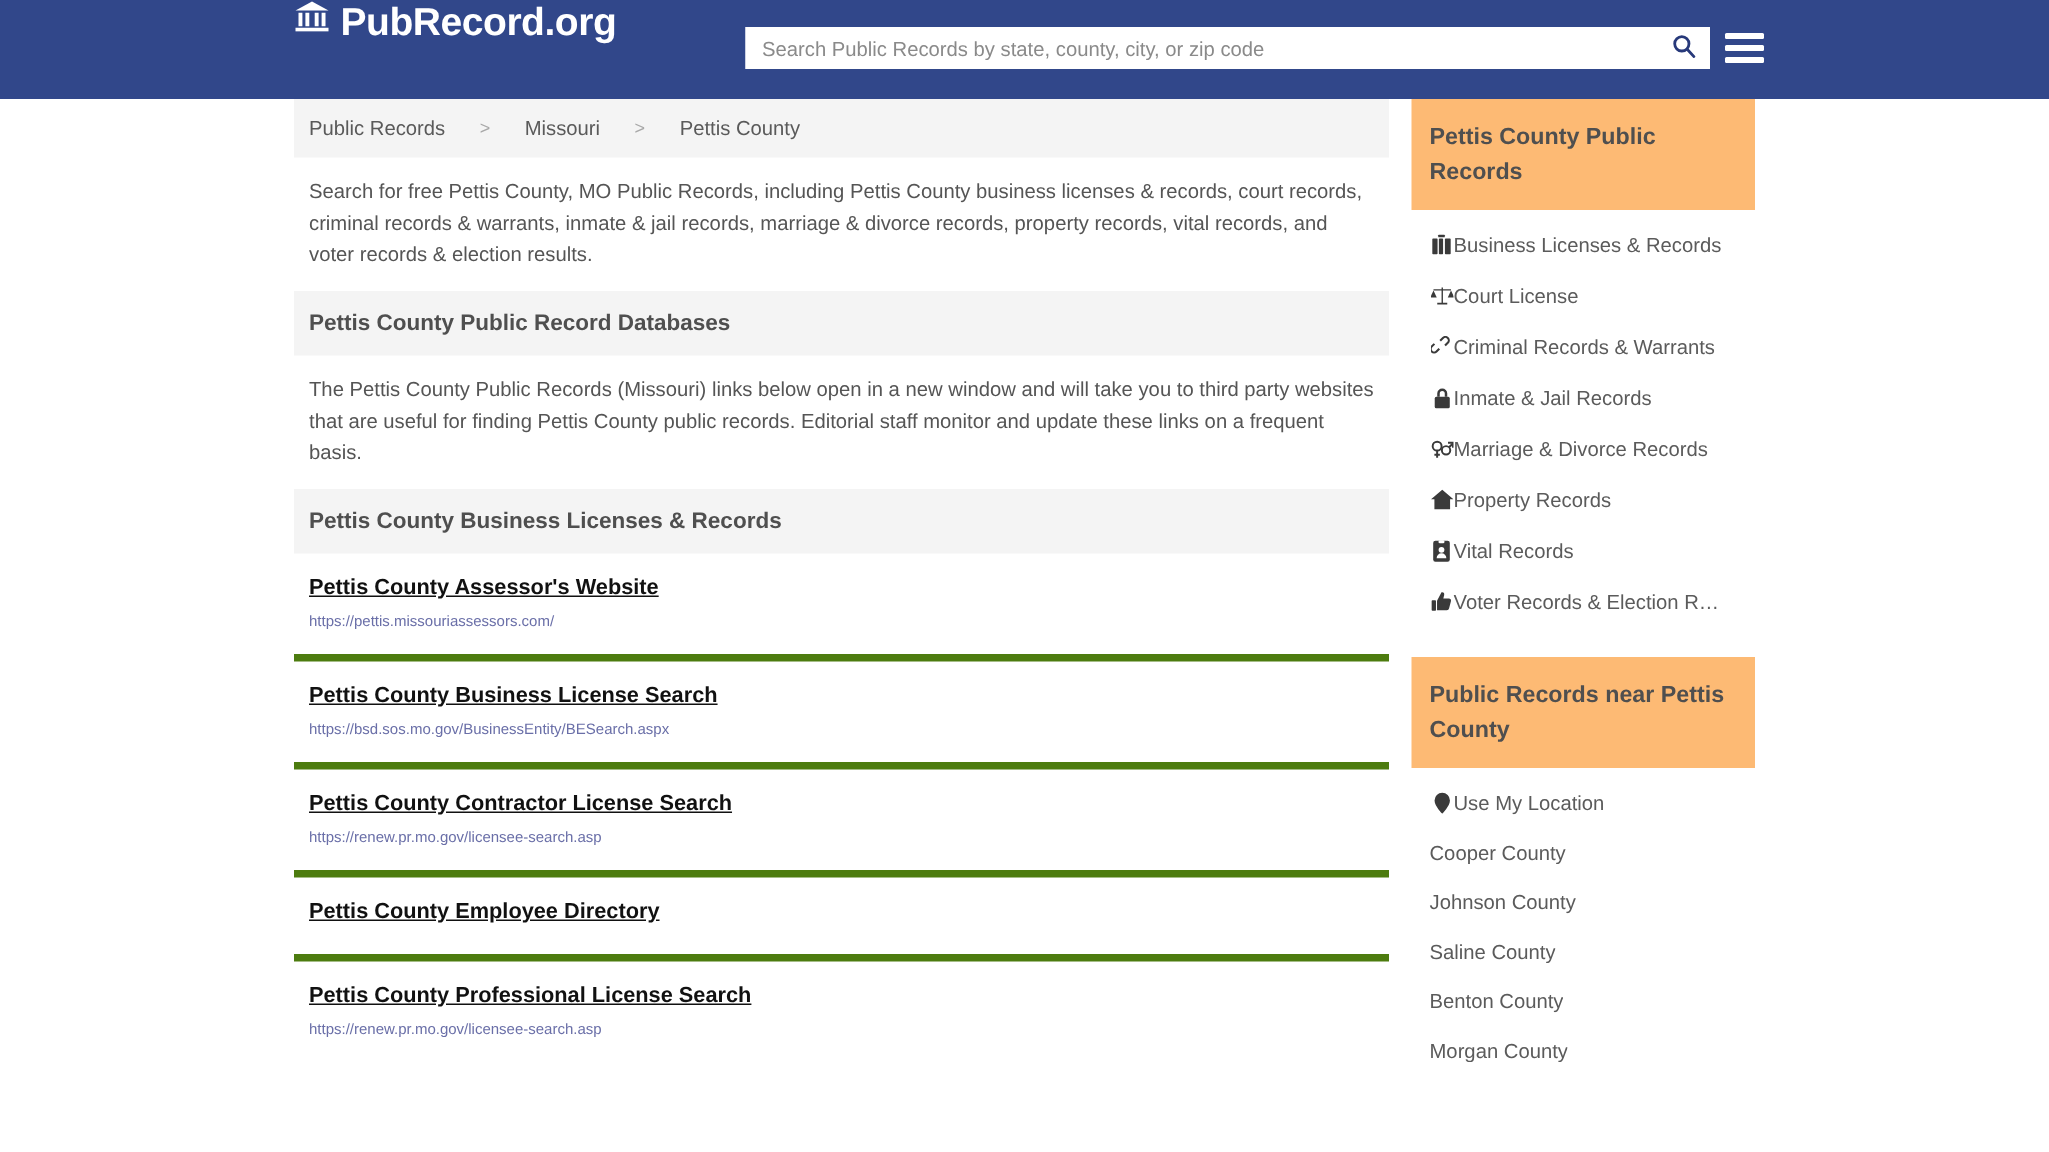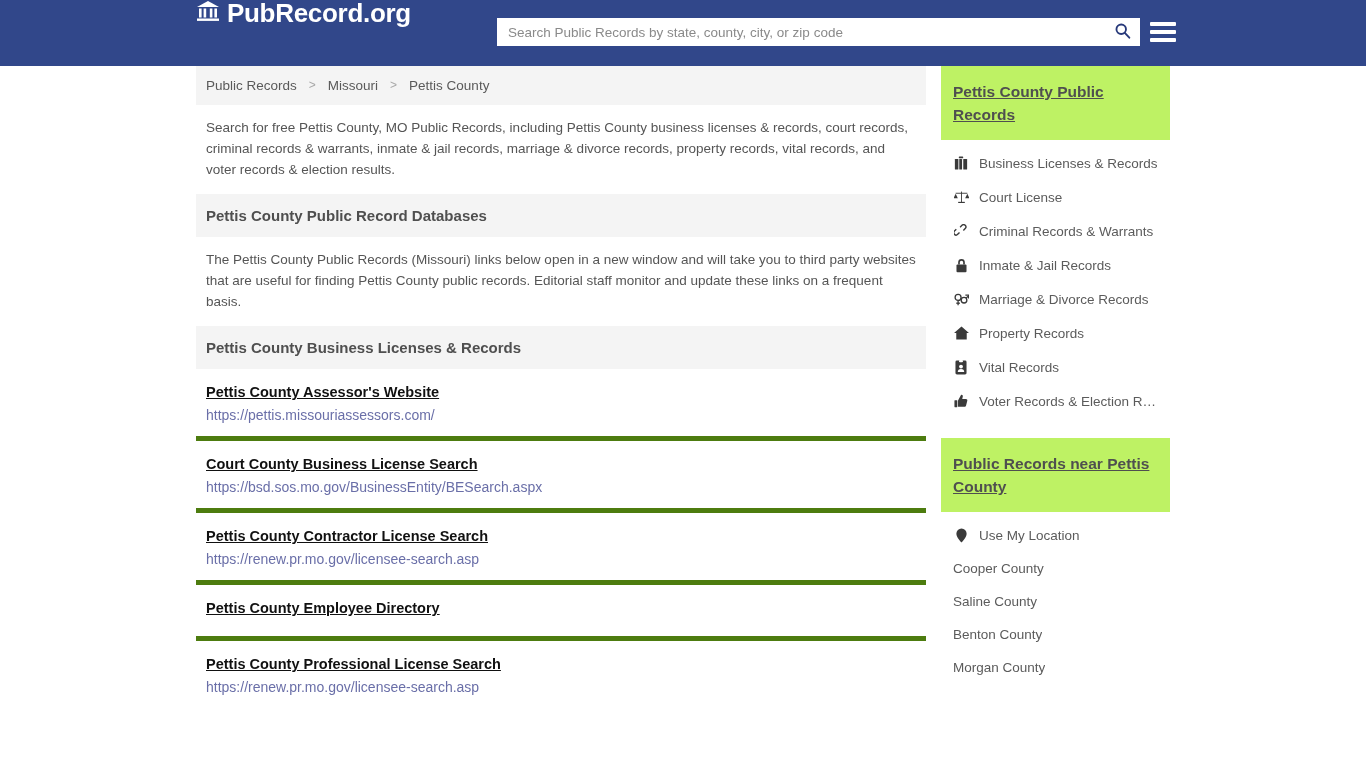--- a/index.html
+++ b/index.html
@@ -123,7 +123,7 @@
     color: #5a5a5a;
     display: flex;
     align-items: flex-start;
-    gap: 12px;
+    gap: 23px;
   }
   .breadcrumb a {
     color: #5a5a5a;

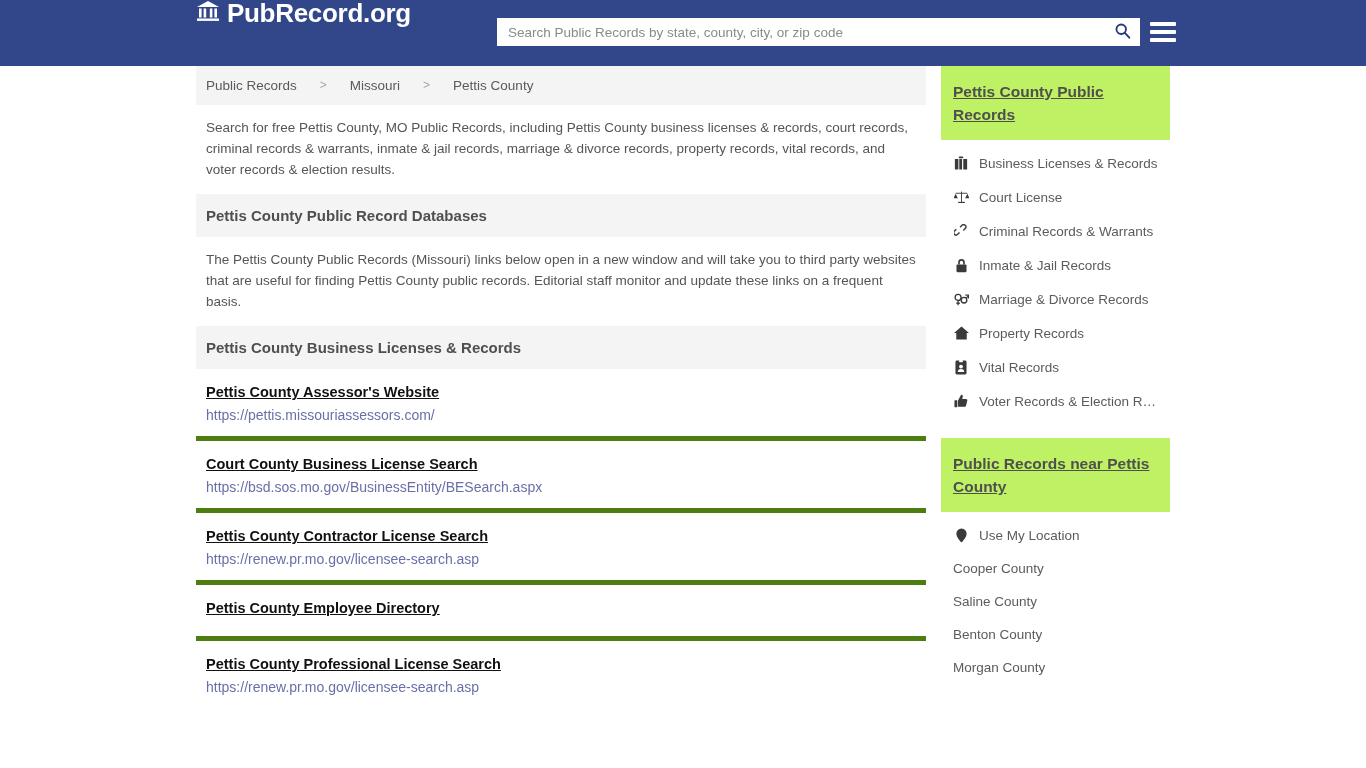--- a/index.html
+++ b/index.html
@@ -168,13 +168,12 @@
 
   
   .side-head {
-    background: #bef264;
+    background: #fdba74;
     padding: 14px 12px;
     font-size: 15.5px;
     font-weight: bold;
     color: #4f4f4f;
     line-height: 23px;
-    text-decoration: underline;
   }
   .side-list { padding: 6px 0 2px 0; }
   .side-item {

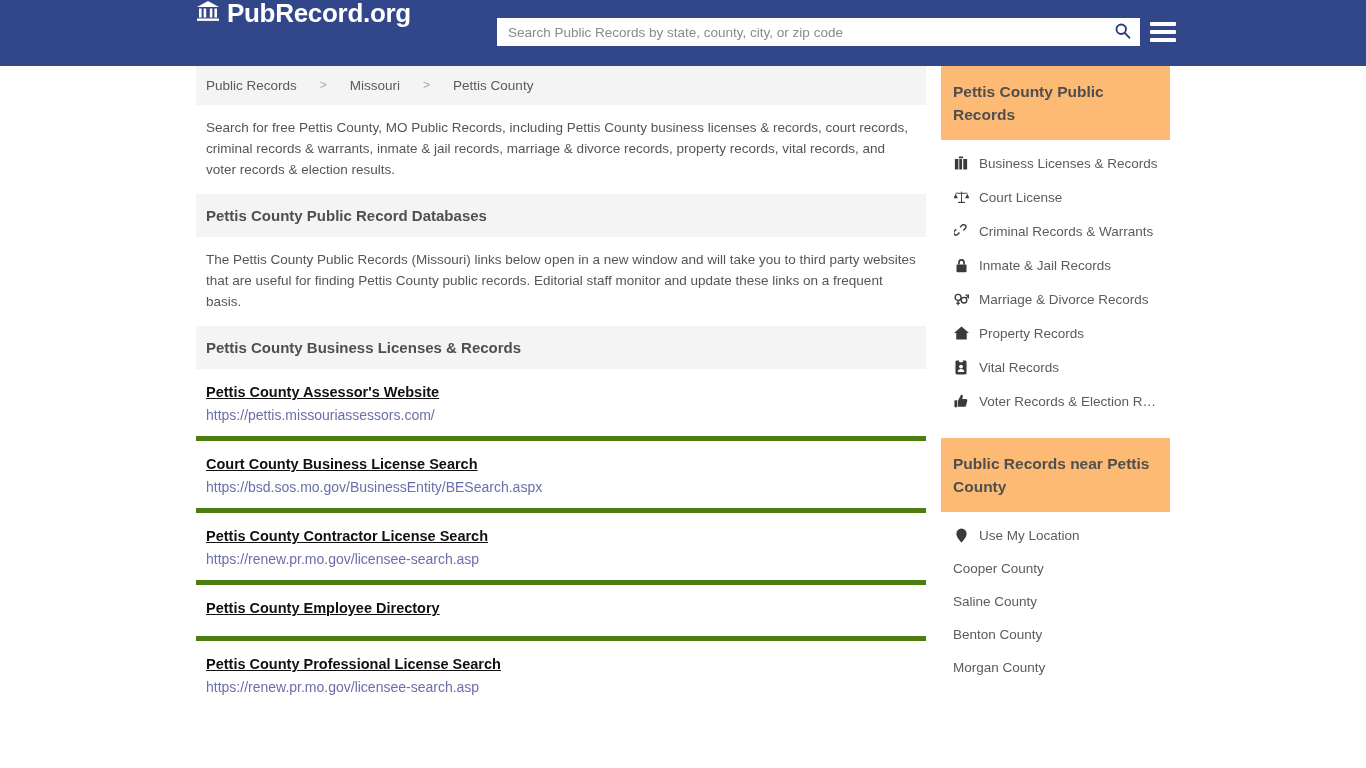--- a/index.html
+++ b/index.html
@@ -179,7 +179,6 @@
   .side-item {
     display: flex;
     align-items: center;
-    gap: 10px;
     padding: 9px 12px;
     font-size: 13.5px;
     color: #5b5b5b;

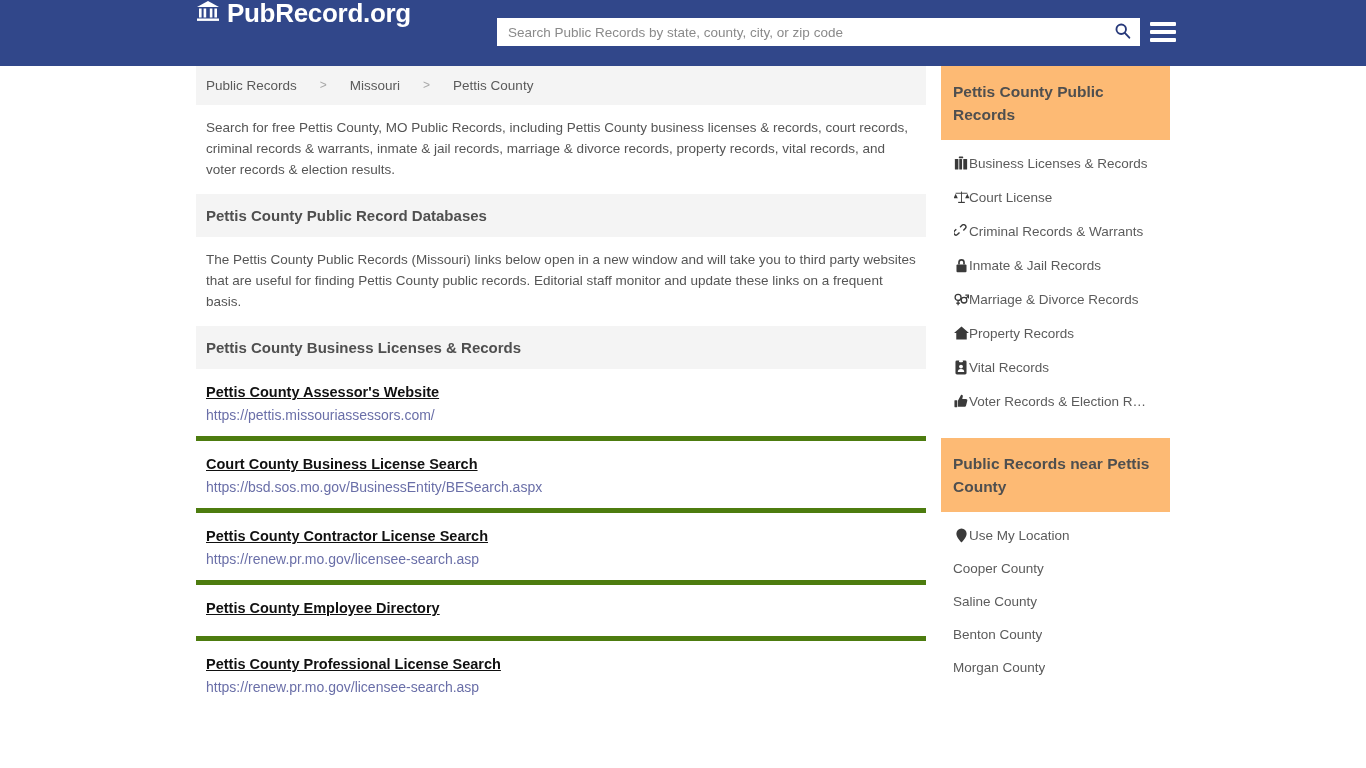--- a/index.html
+++ b/index.html
@@ -160,7 +160,7 @@
     margin-bottom: 7px;
   }
   .link-url {
-    font-size: 14px;
+    font-size: 10px;
     color: #6a6fa8;
     word-break: break-all;
     line-height: 16px;

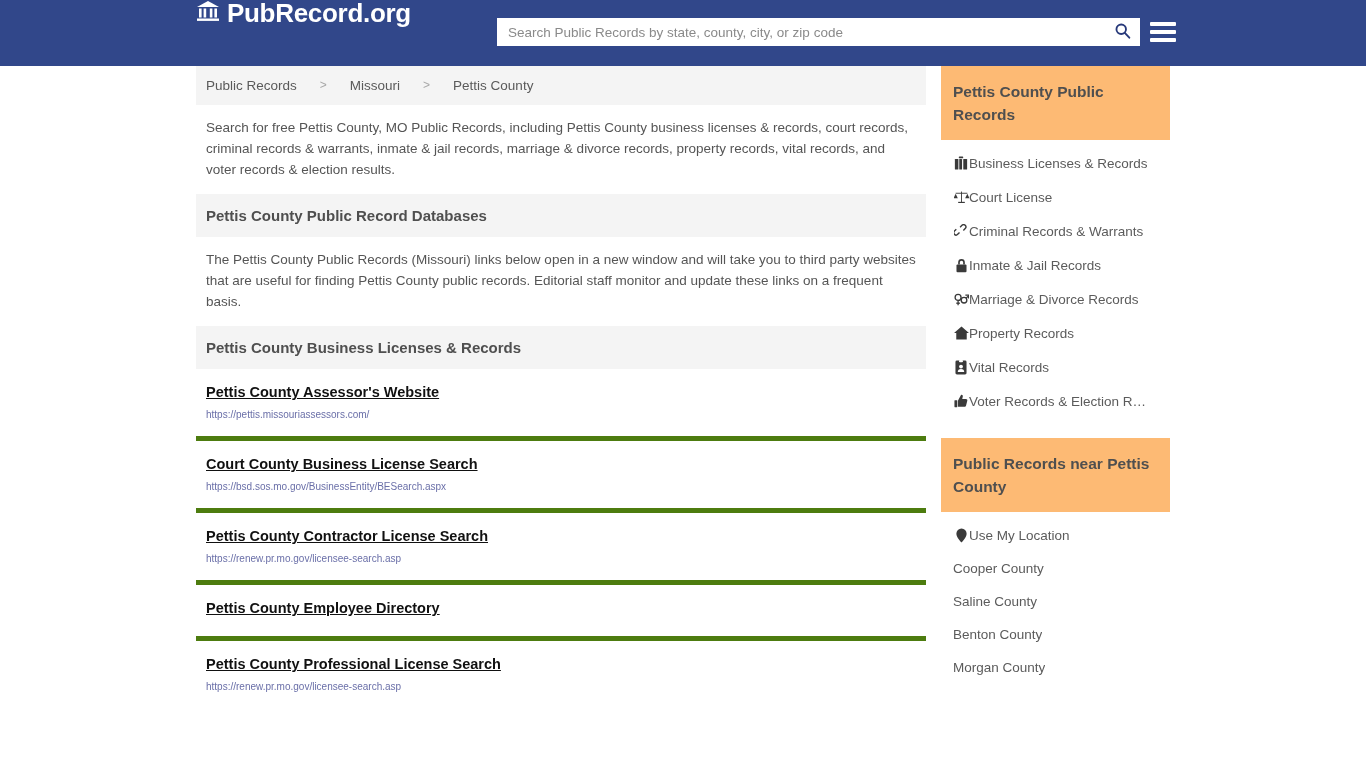--- a/index.html
+++ b/index.html
@@ -265,7 +265,7 @@
         <div class="link-url">https://pettis.missouriassessors.com/</div>
       </div>
       <div class="link-row">
-        <a class="link-title">Court County Business License Search</a>
+        <a class="link-title">Pettis County Business License Search</a>
         <div class="link-url">https://bsd.sos.mo.gov/BusinessEntity/BESearch.aspx</div>
       </div>
       <div class="link-row">

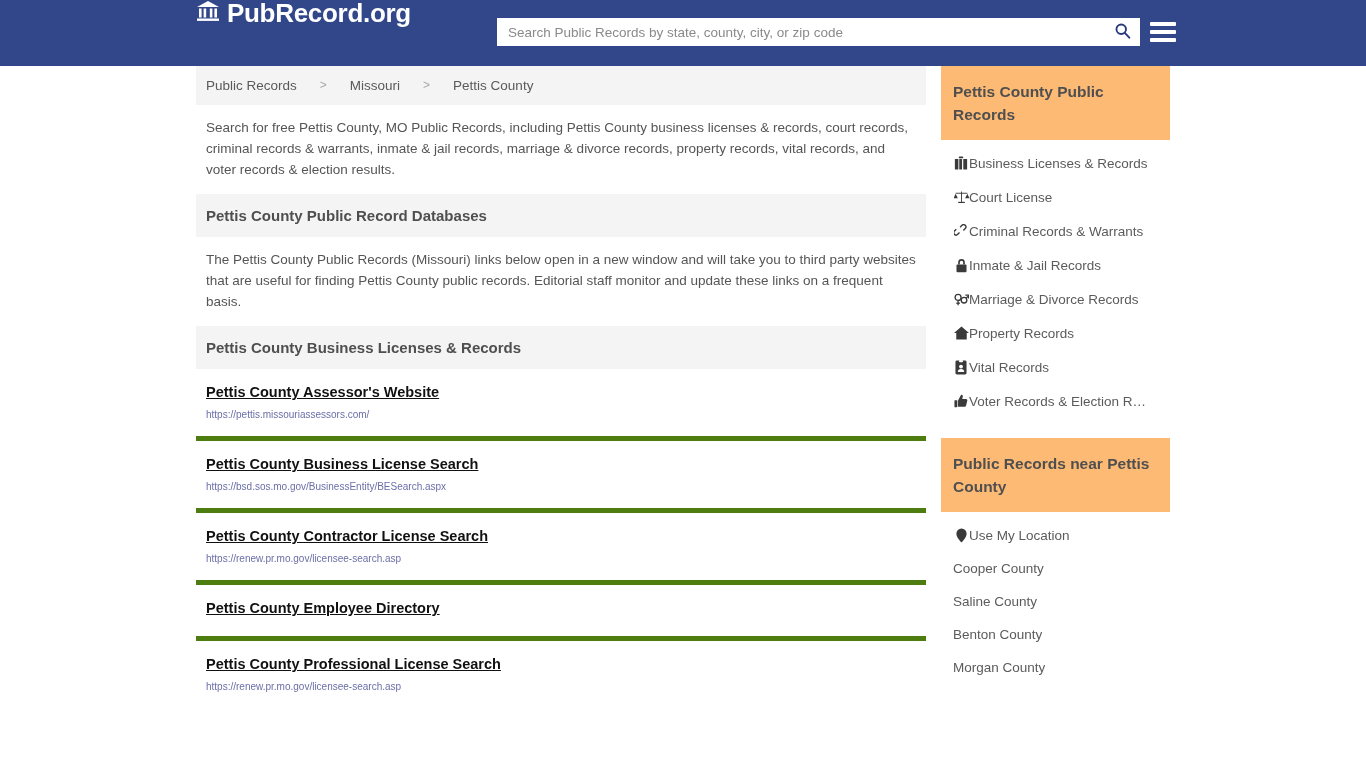--- a/index.html
+++ b/index.html
@@ -396,6 +396,9 @@
           <span class="lbl">Cooper County</span>
         </div>
         <div class="side-item no-icon">
+          <span class="lbl">Johnson County</span>
+        </div>
+        <div class="side-item no-icon">
           <span class="lbl">Saline County</span>
         </div>
         <div class="side-item no-icon">

